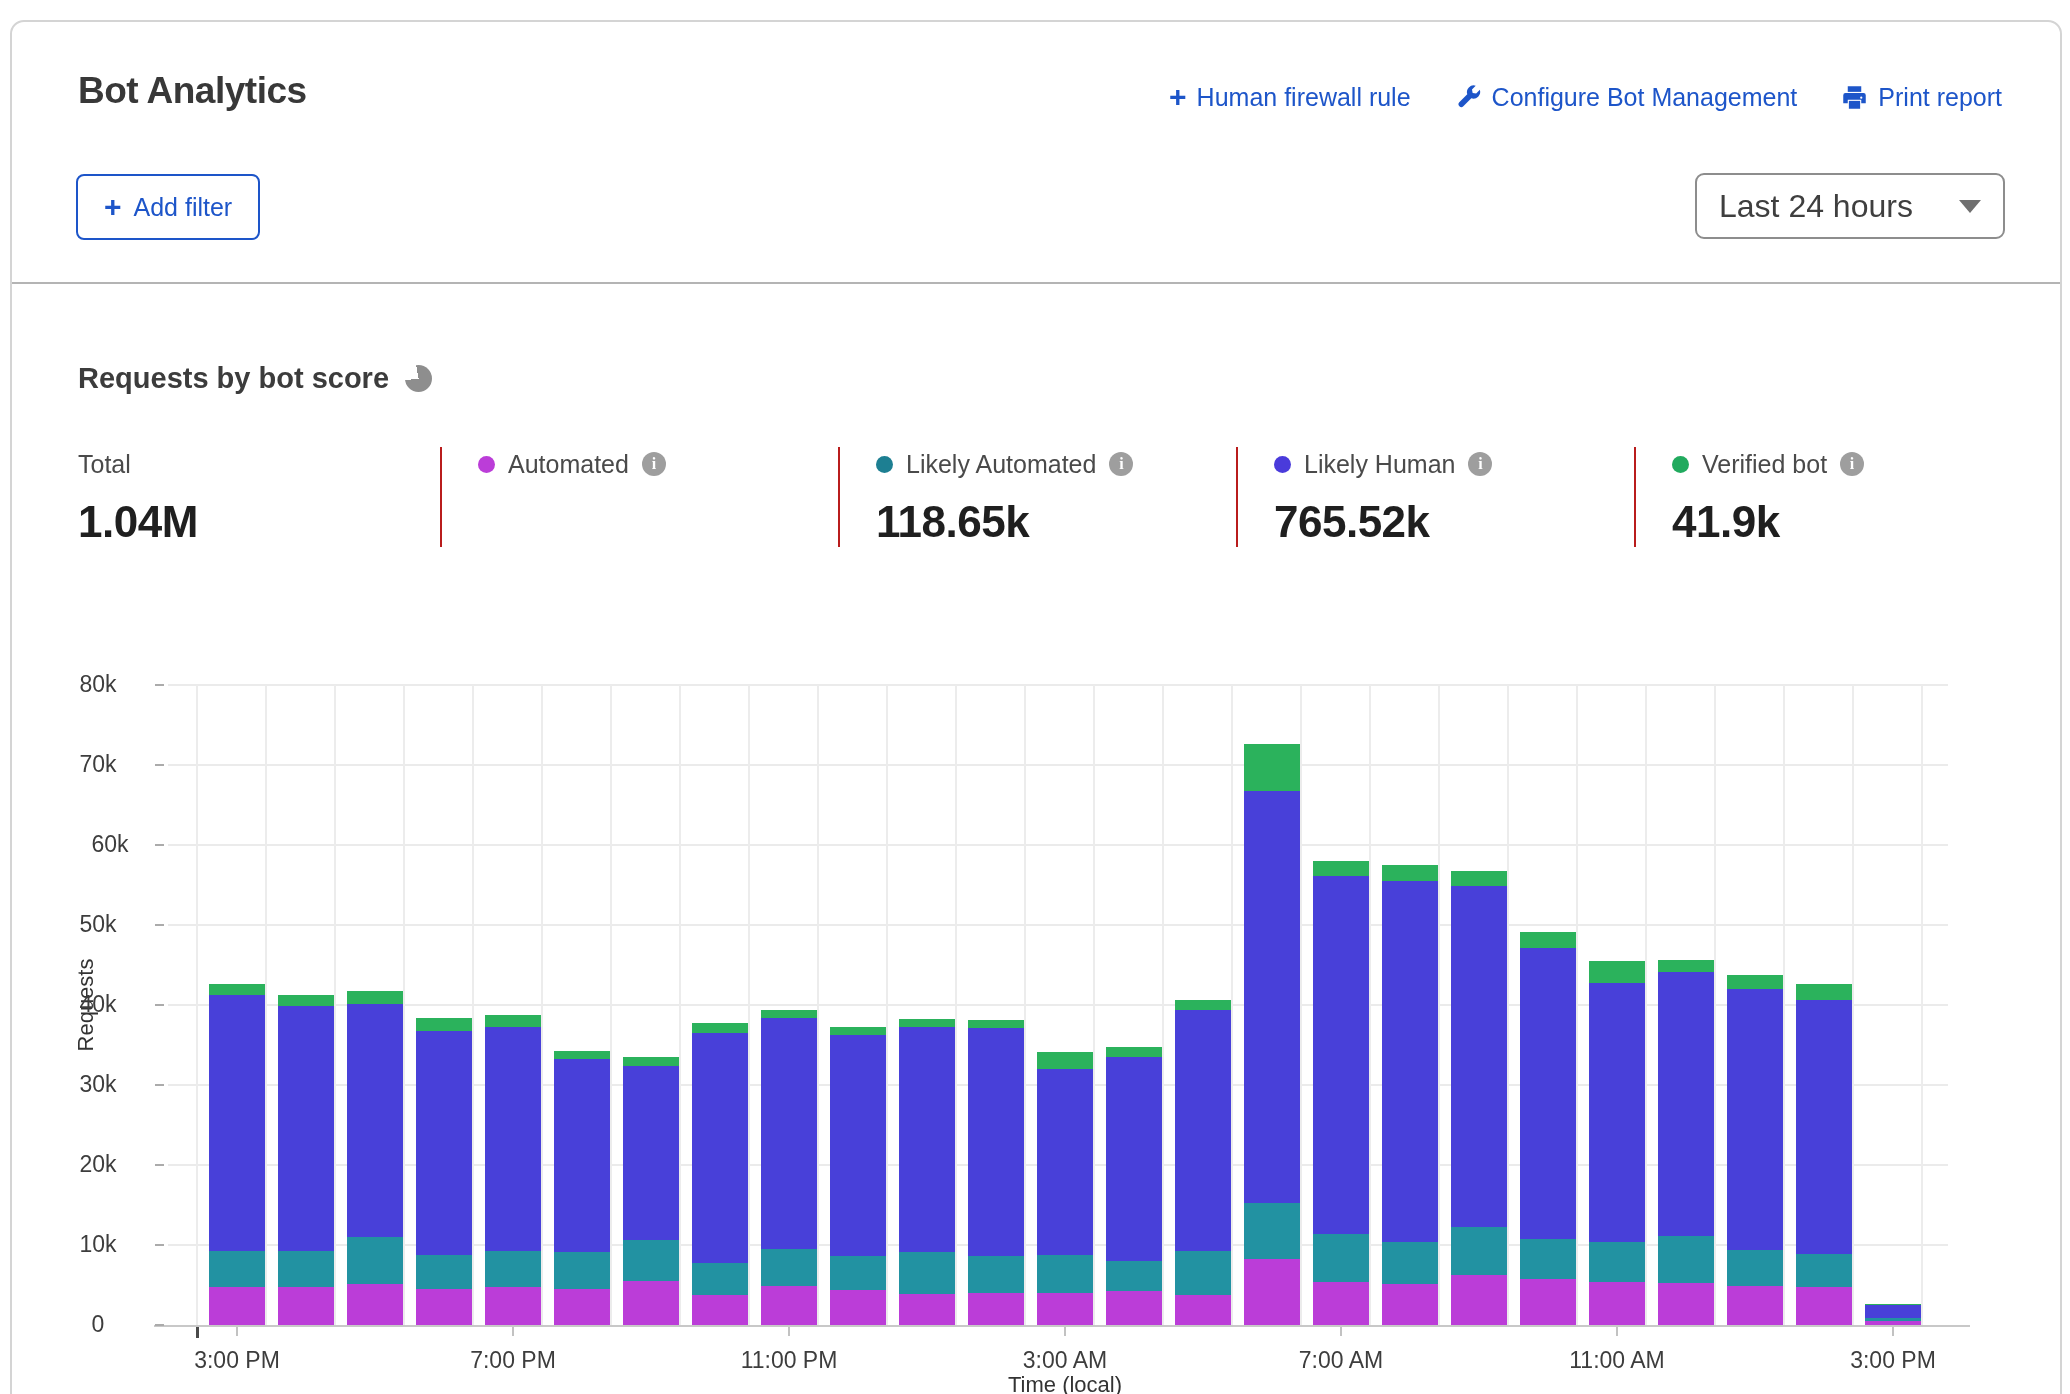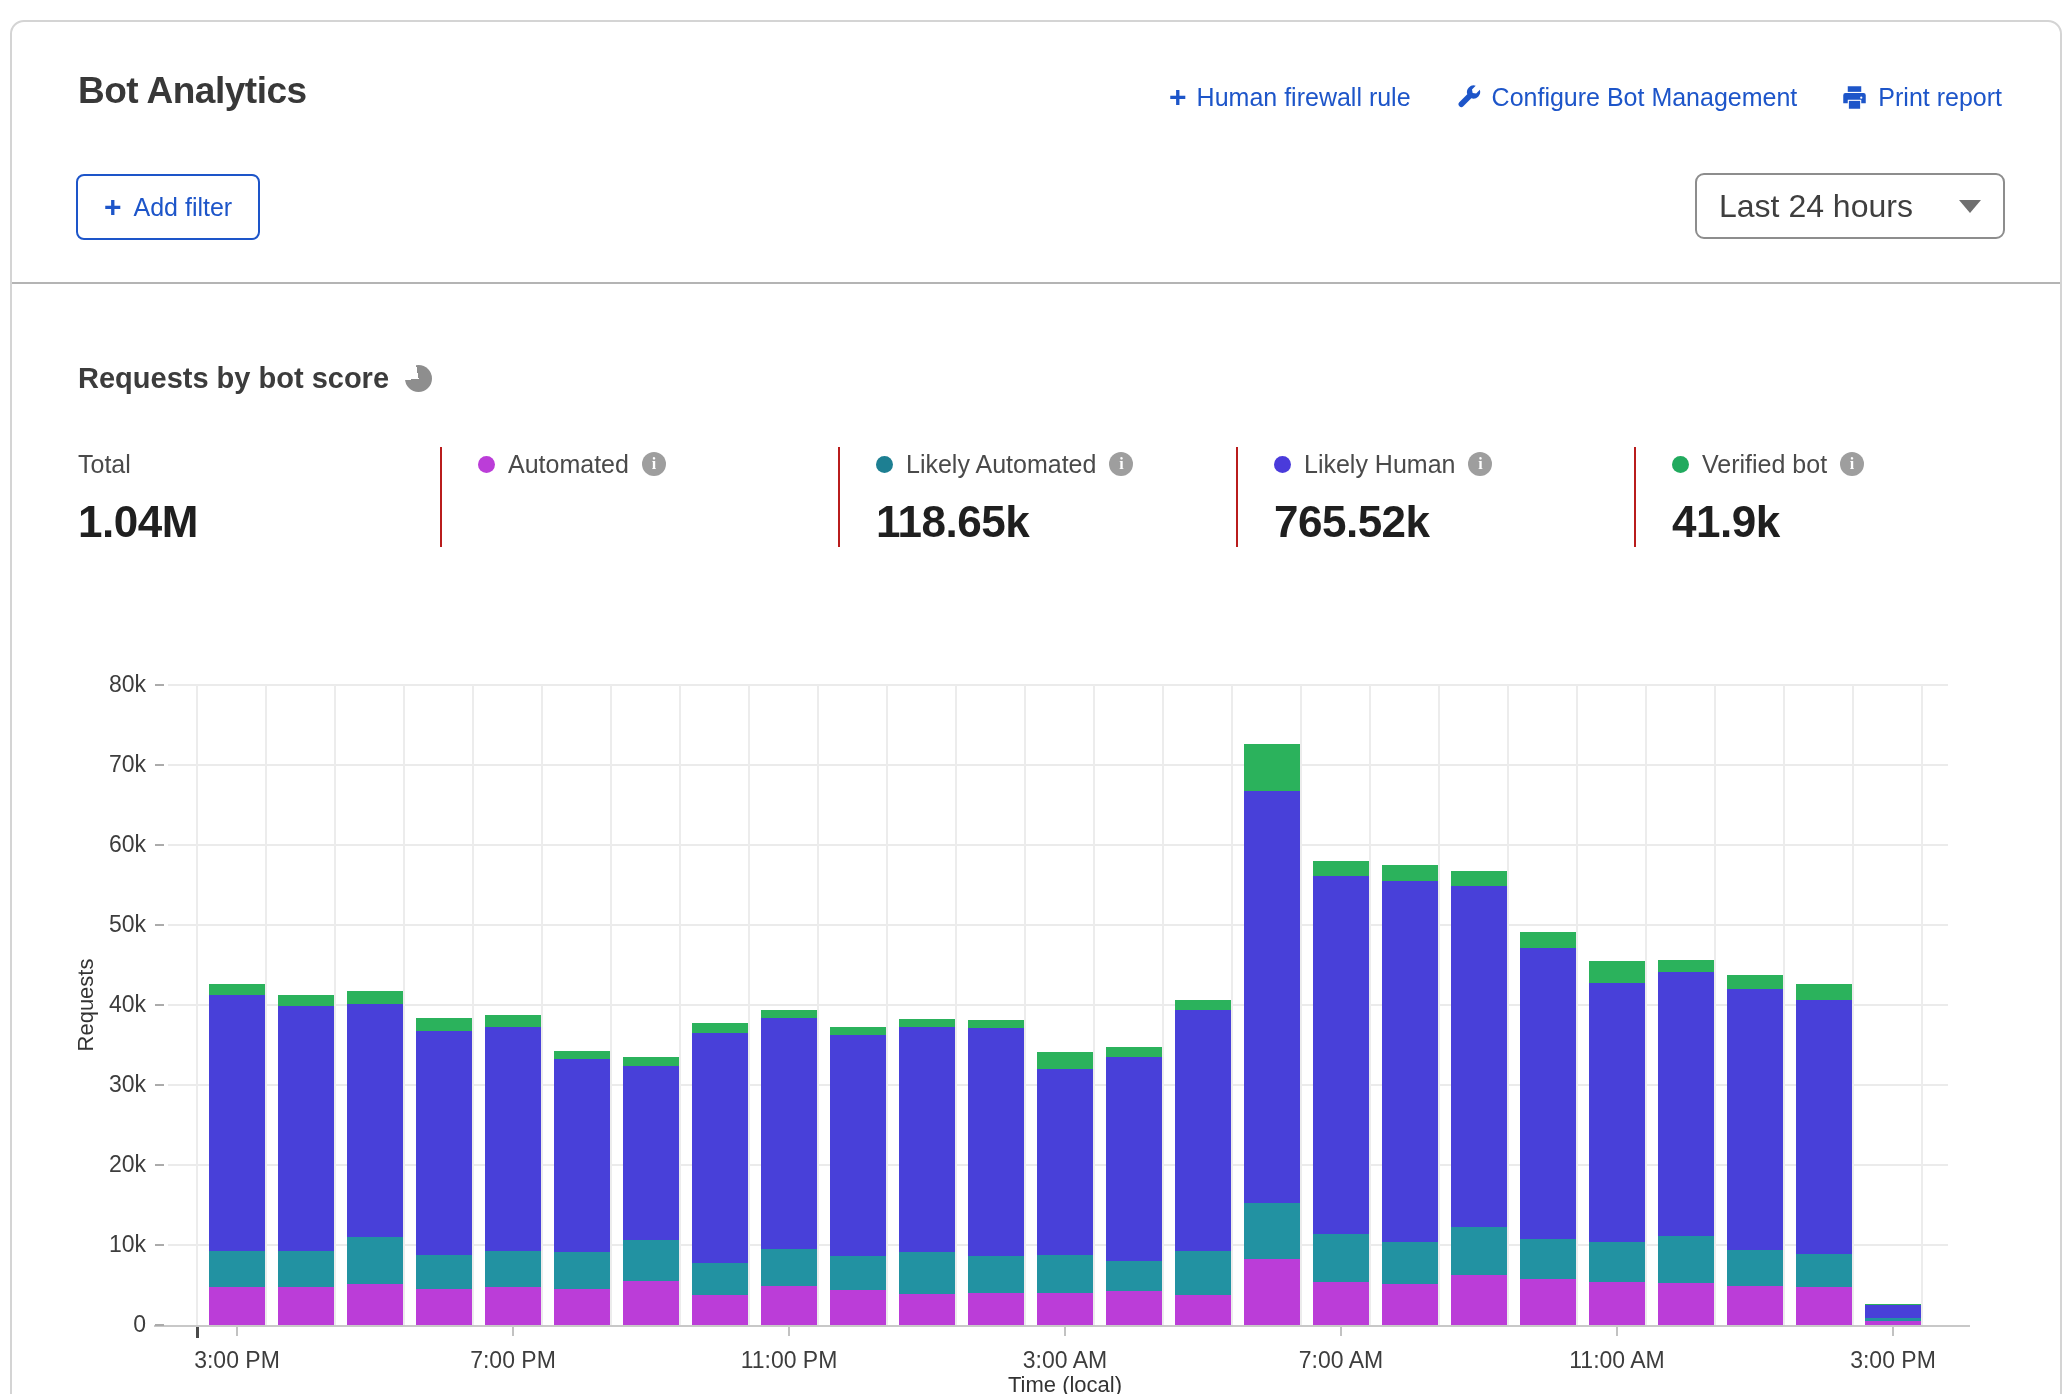--- a/index.html
+++ b/index.html
@@ -44,7 +44,7 @@
   .gridline-v { position:absolute; top:0; width:2px; height:100%; background:#ececec; }
   .bar-seg { position:absolute; width:56px; }
   .axis-line { position:absolute; height:2px; background:#c8c8c8; }
-  .ytick-label { position:absolute; width:96px; text-align:right; font-size:23px; color:#3d3d3d; }
+  .ytick-label { position:absolute; width:96px; text-align:center; font-size:23px; color:#3d3d3d; }
   .ytick-mark { position:absolute; width:9px; height:2px; background:#ababab; }
   .xtick-label { position:absolute; width:180px; text-align:center; font-size:23px; color:#3d3d3d; }
   .xtick-mark { position:absolute; width:2px; height:9px; background:#c2c2c2; }

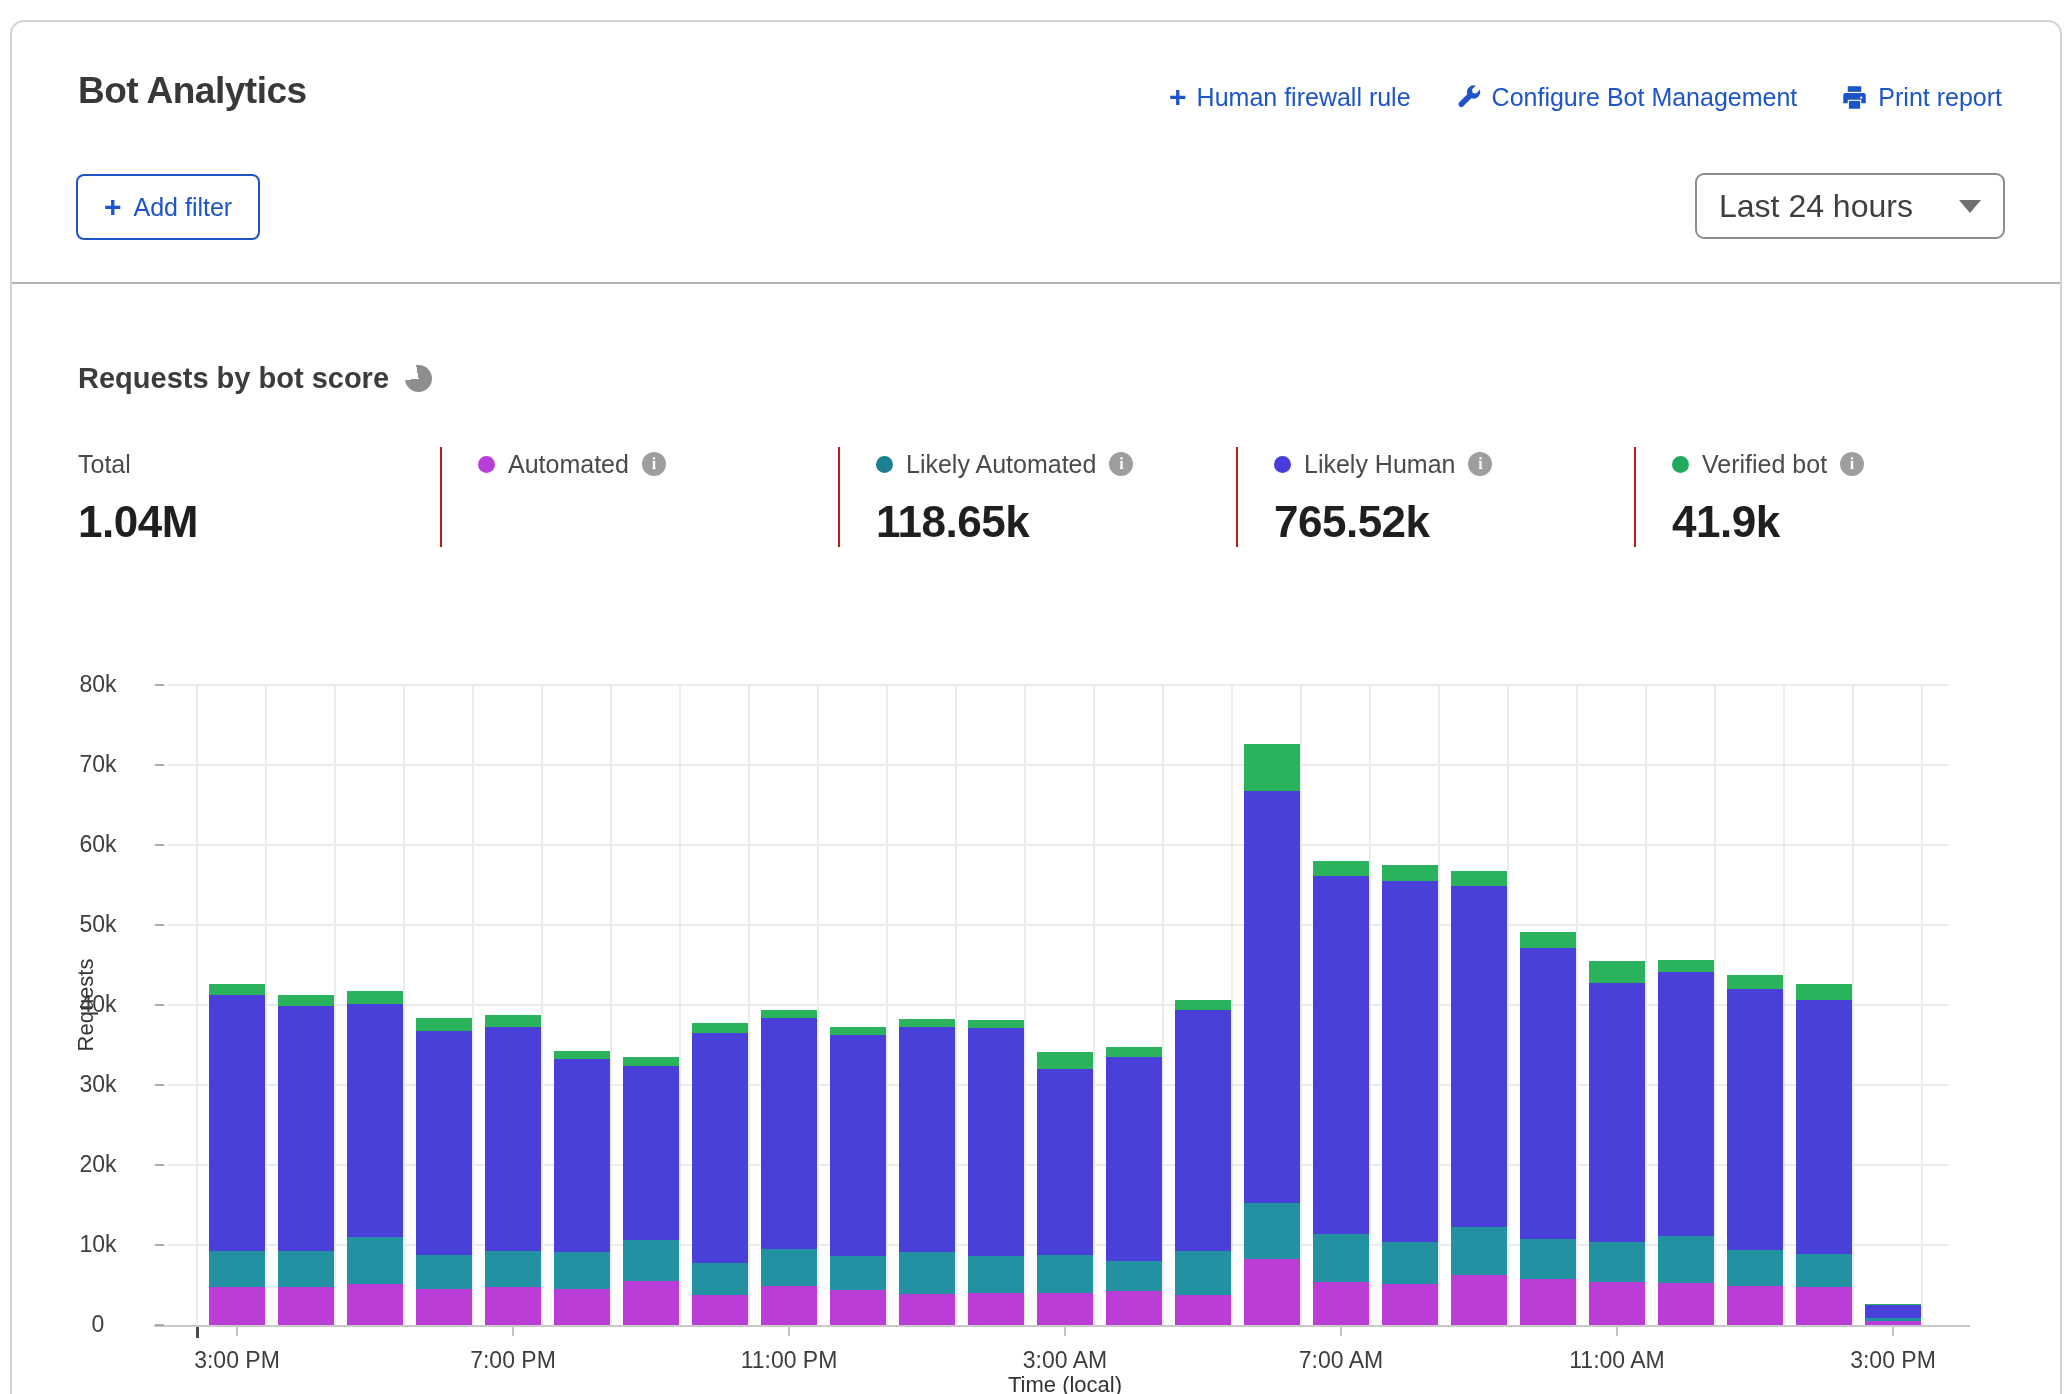--- a/index.html
+++ b/index.html
@@ -295,7 +295,7 @@
       <div class="ytick-mark" style="left: 143px; top: 360px;"></div>
       <div class="ytick-label" style="left: 38px; top: 267px;">50k</div>
       <div class="ytick-mark" style="left: 143px; top: 280px;"></div>
-      <div class="ytick-label" style="left: 38px; top: 187px;">60k</div>
+      <div class="ytick-label" style="left: 50px; top: 187px;">60k</div>
       <div class="ytick-mark" style="left: 143px; top: 200px;"></div>
       <div class="ytick-label" style="left: 38px; top: 107px;">70k</div>
       <div class="ytick-mark" style="left: 143px; top: 120px;"></div>

